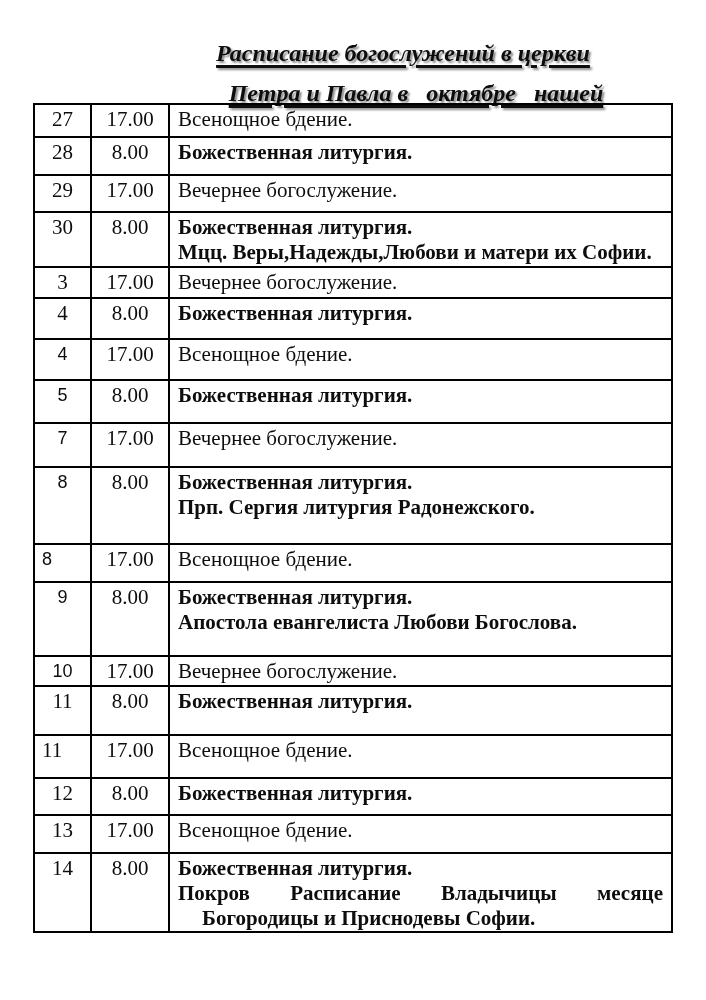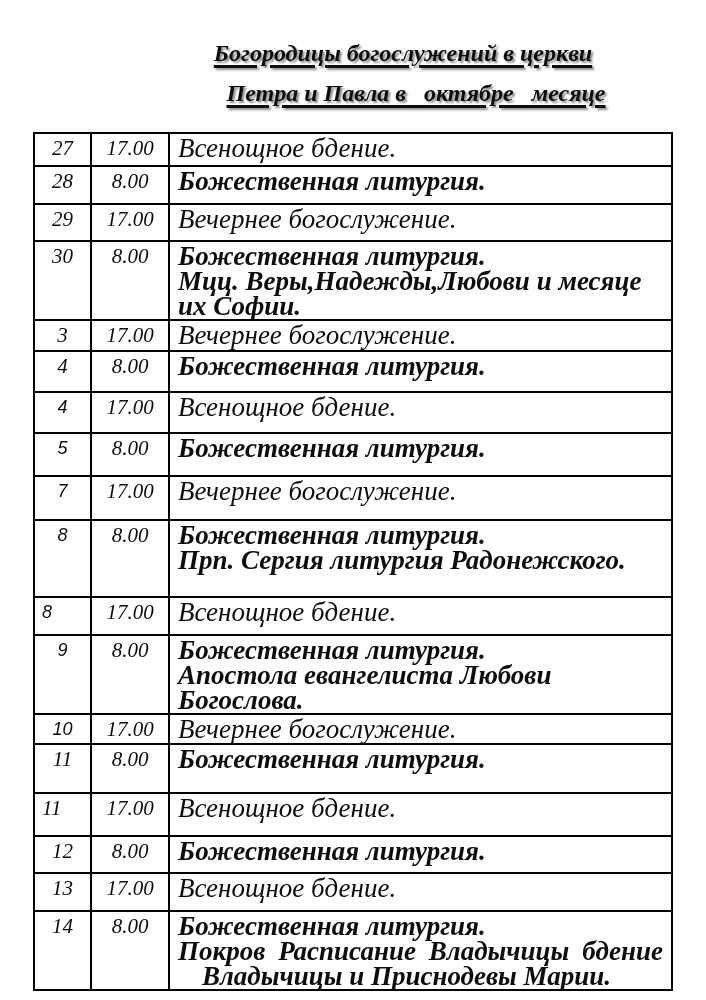--- a/index.html
+++ b/index.html
@@ -93,7 +93,7 @@
 <body>
 
 <div class="title-wrap">
-  <span class="title-line"><span class="u">Богородицы богослужений в церкви</span></span>
+  <span class="title-line"><span class="u">Расписание богослужений в церкви</span></span>
   <span class="title-line shift"><span class="u">Петра и Павла в   октябре   месяце</span></span>
 </div>
 

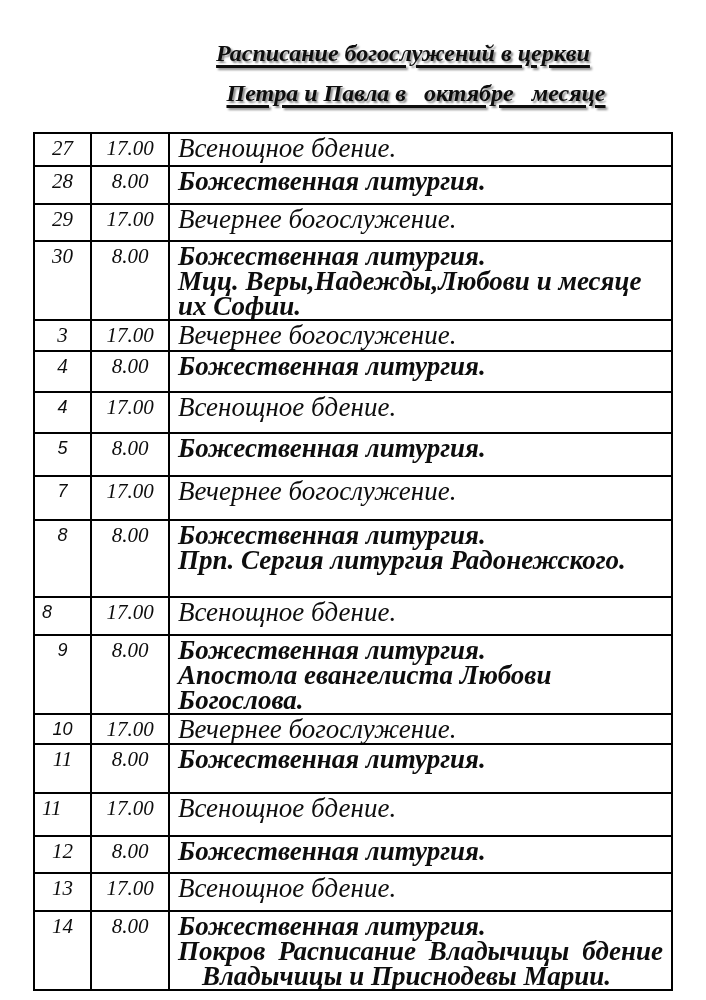--- a/index.html
+++ b/index.html
@@ -94,7 +94,7 @@
 
 <div class="title-wrap">
   <span class="title-line"><span class="u">Расписание богослужений в церкви</span></span>
-  <span class="title-line shift"><span class="u">Петра и Павла в   октябре   месяце</span></span>
+  <span class="title-line shift"><span class="u">Петра и Павла в   октябре   нашей</span></span>
 </div>
 
 <table id="schedule">

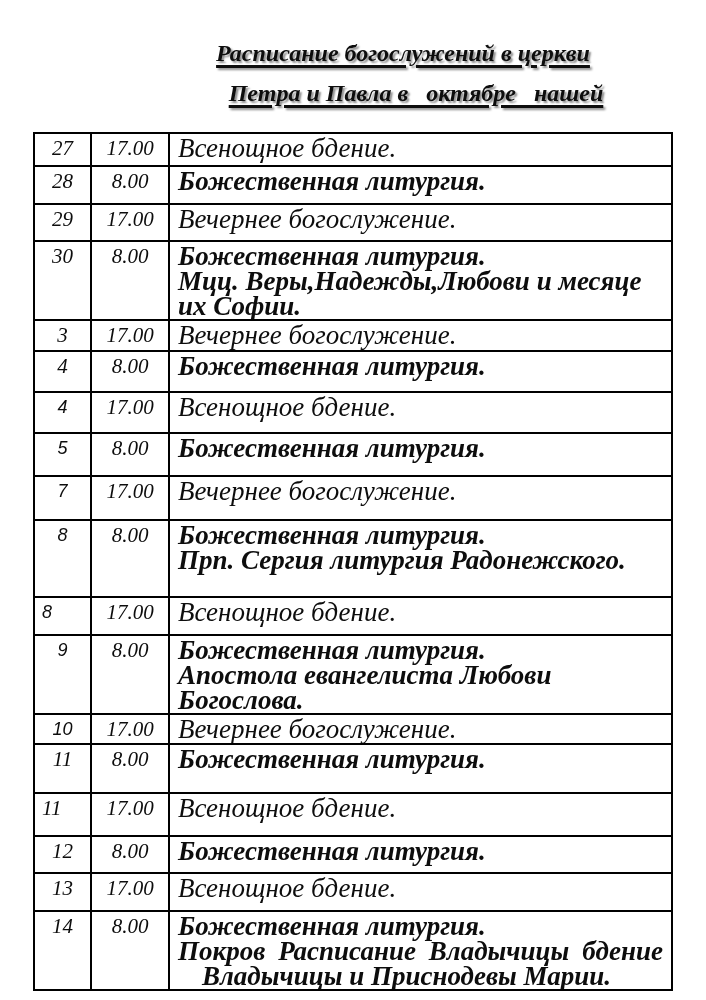--- a/index.html
+++ b/index.html
@@ -44,11 +44,10 @@
   #schedule {
     position: absolute;
     left: 33px;
-    top: 132px;
+    top: 103px;
     width: 638px;
     border-collapse: collapse;
     table-layout: fixed;
-    font-style: italic;
   }
   #schedule td {
     border: 2px solid #000000;

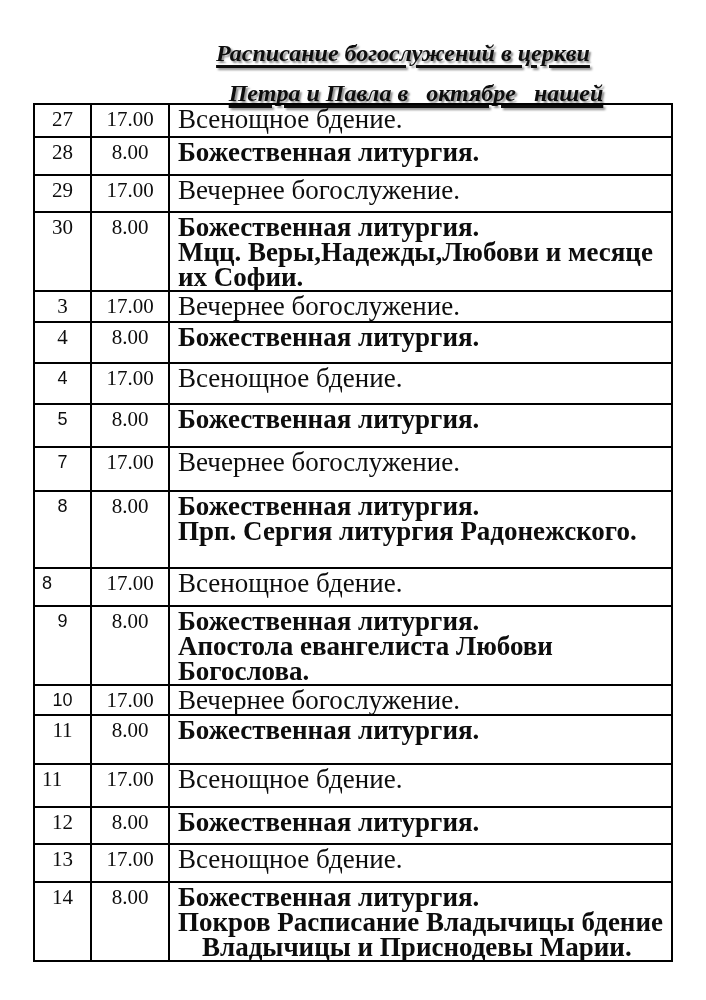--- a/index.html
+++ b/index.html
@@ -76,7 +76,7 @@
     padding-top: 2px;
   }
   .svc-cell {
-    font-size: 27px;
+    font-size: 21px;
     line-height: 25px;
     padding: 2px 8px 0 8px;
   }

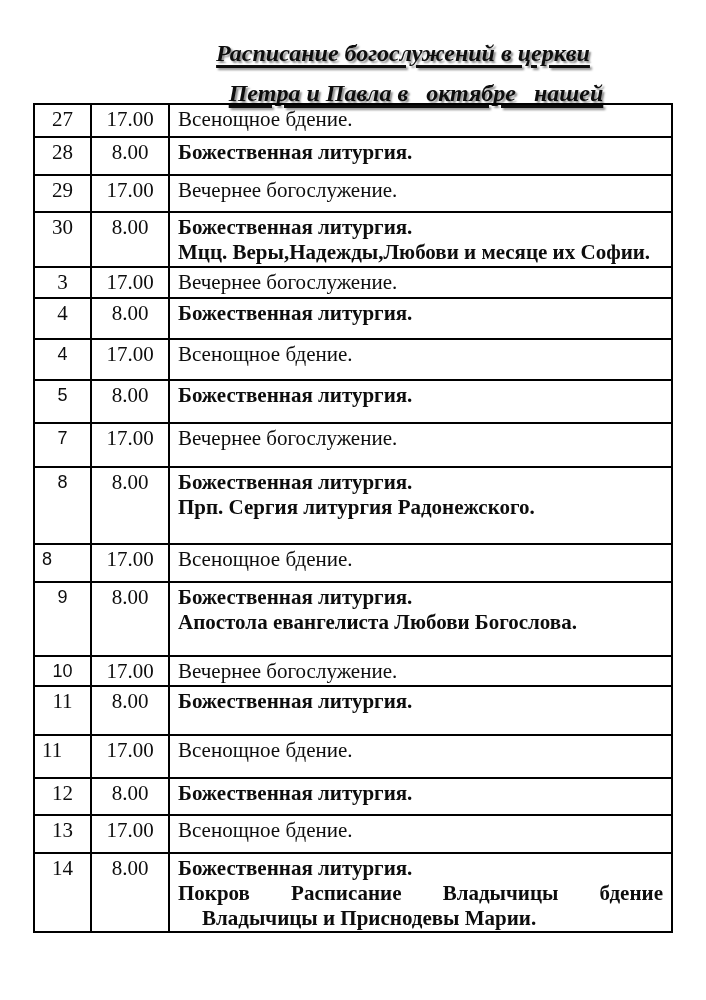--- a/index.html
+++ b/index.html
@@ -129,7 +129,7 @@
         <td class="time-cell">8.00</td>
         <td class="svc-cell bold">
           <div class="svc-line">Божественная литургия.</div>
-          <div class="svc-line">Мцц. Веры,Надежды,Любови и месяце их Софии.</div>
+          <div class="svc-line">Мцц. Веры,Надежды,Любови и матери их Софии.</div>
         </td>
       </tr>
       <tr style="height: 31px;">

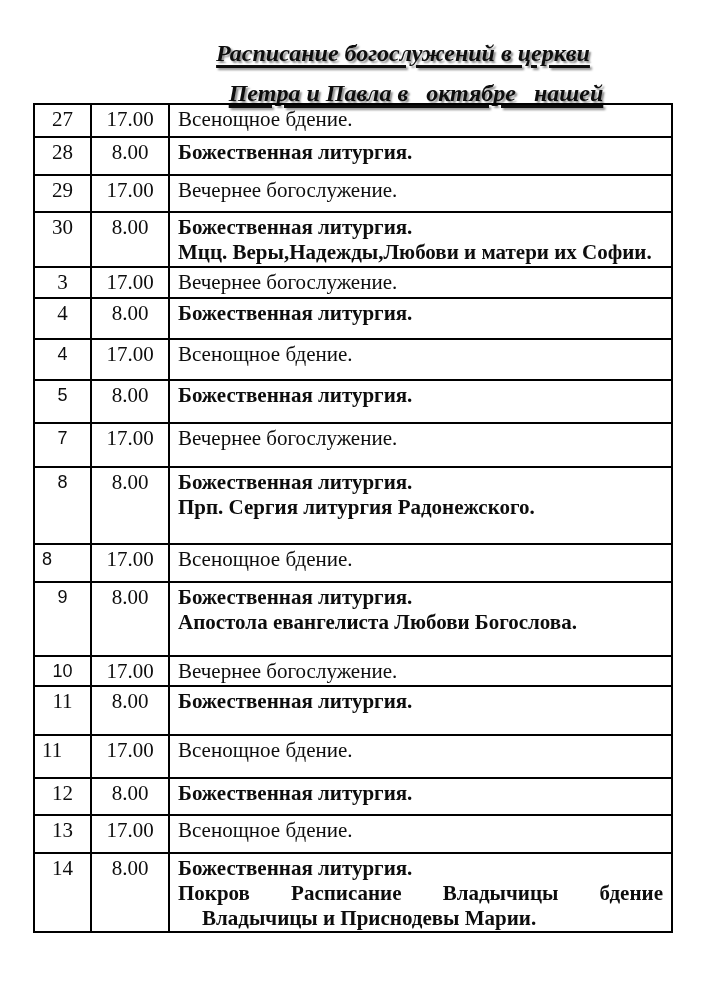--- a/index.html
+++ b/index.html
@@ -234,7 +234,7 @@
             <span>Покров</span>
             <span>Расписание</span>
             <span>Владычицы</span>
-            <span>бдение</span>
+            <span>месяце</span>
           </div>
           <div class="svc-line svc-indent">Владычицы и Приснодевы Марии.</div>
         </td>

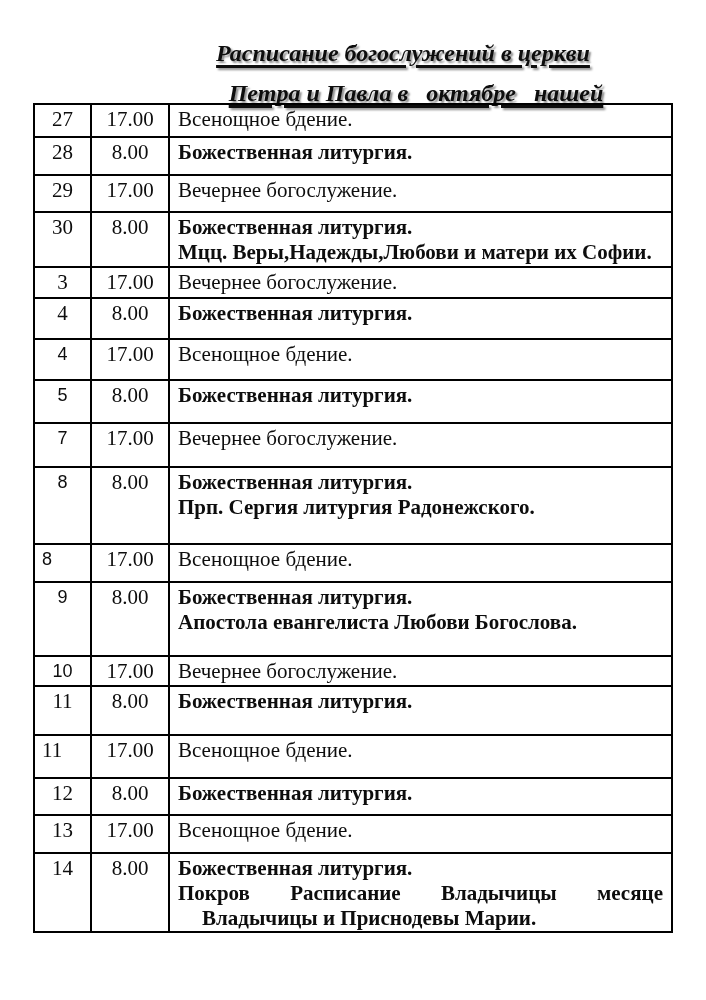--- a/index.html
+++ b/index.html
@@ -236,7 +236,7 @@
             <span>Владычицы</span>
             <span>месяце</span>
           </div>
-          <div class="svc-line svc-indent">Владычицы и Приснодевы Марии.</div>
+          <div class="svc-line svc-indent">Богородицы и Приснодевы Софии.</div>
         </td>
       </tr>
     </tbody>

